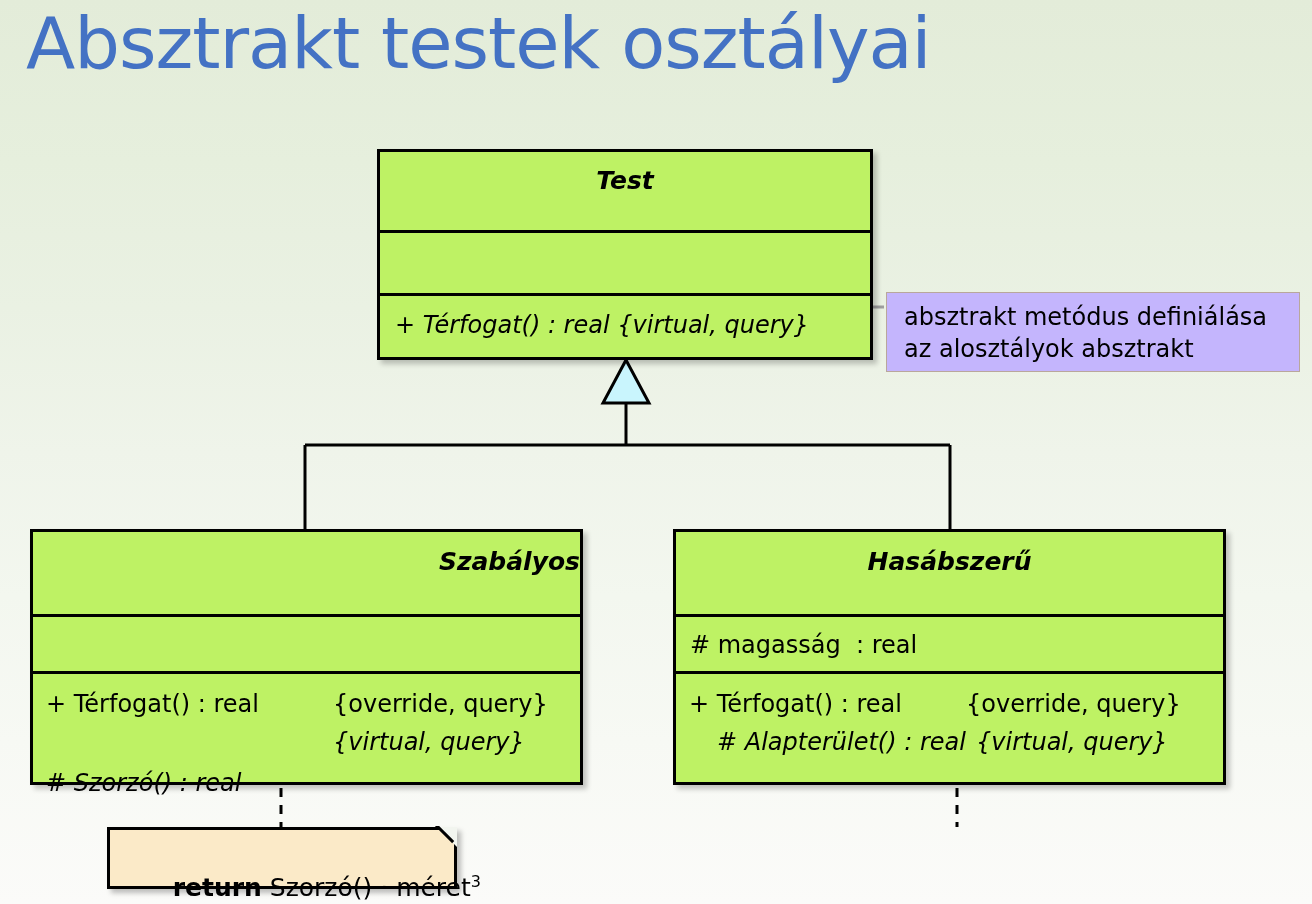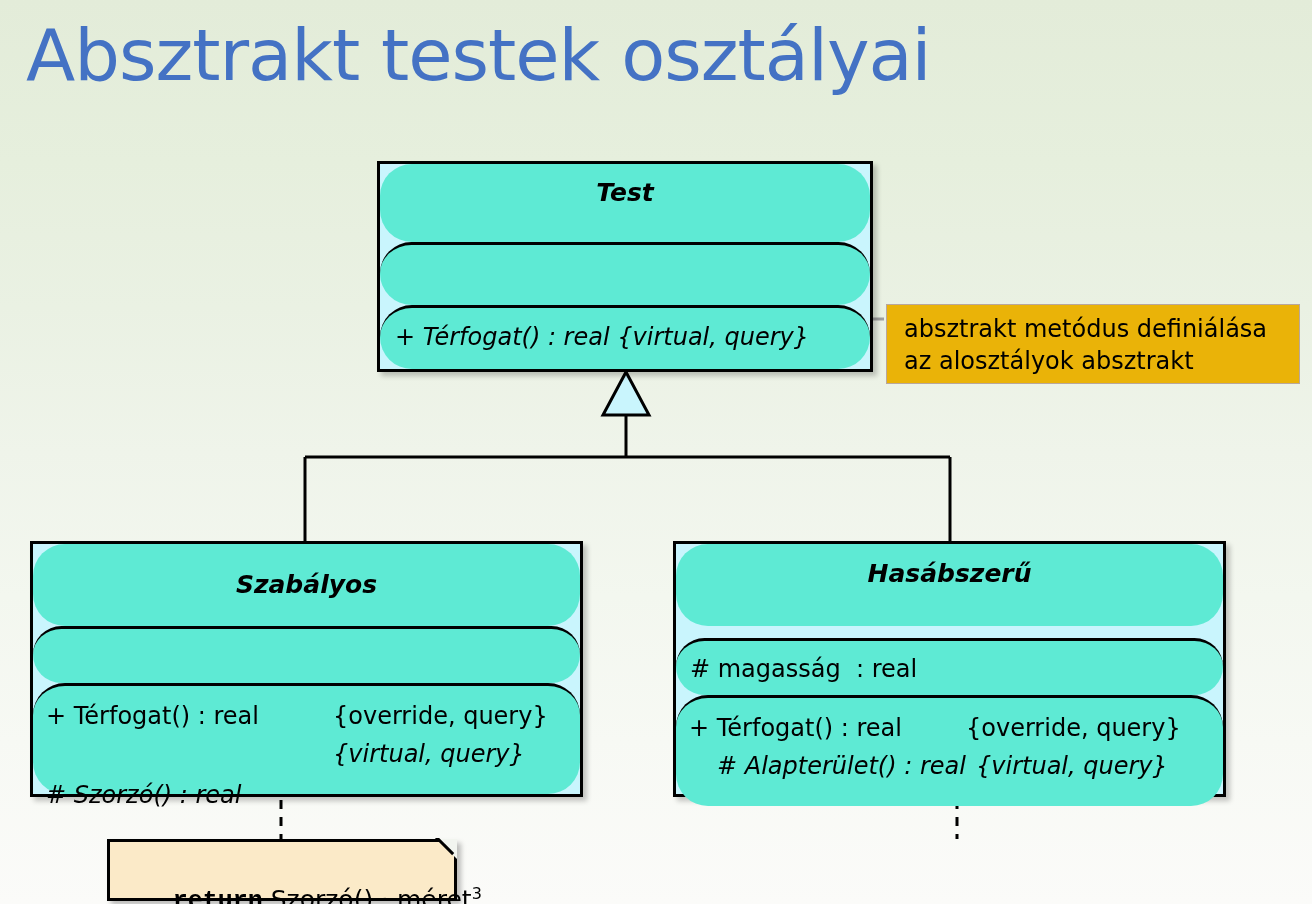--- a/index.html
+++ b/index.html
@@ -24,7 +24,7 @@
 
   #slide {
     position: absolute;
-    left: 0; top: 16px;
+    left: 0; top: 4px;
     width: 1312px;
     height: 652px;
   }

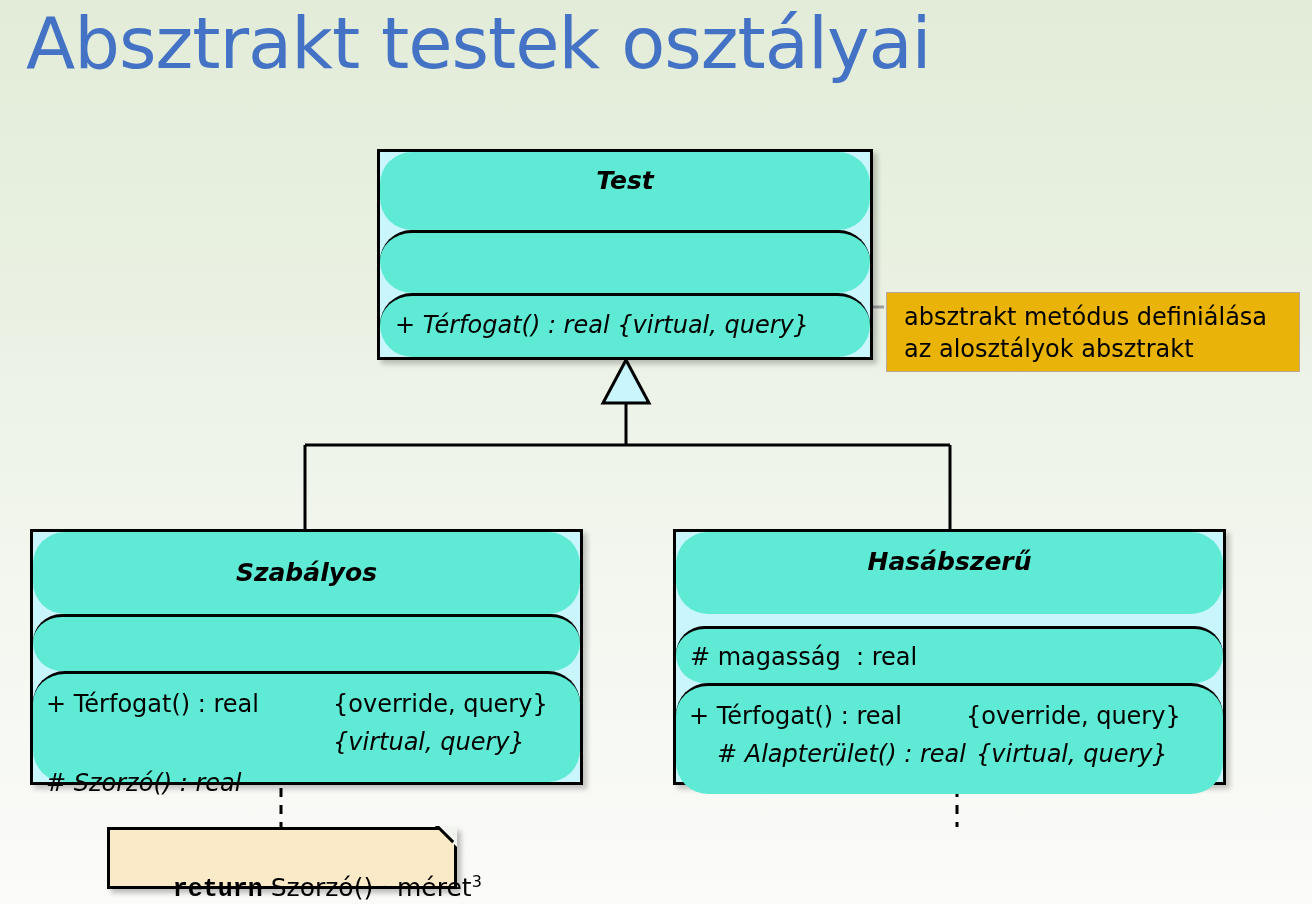--- a/index.html
+++ b/index.html
@@ -63,8 +63,7 @@
   .uml-compartment {
     box-sizing: border-box;
     position: relative;
-    background: #5eead4;
-    border-radius: 32px;
+    background: #bef264;
   }
   .uml-compartment + .uml-compartment {
     border-top: 3px solid #000;

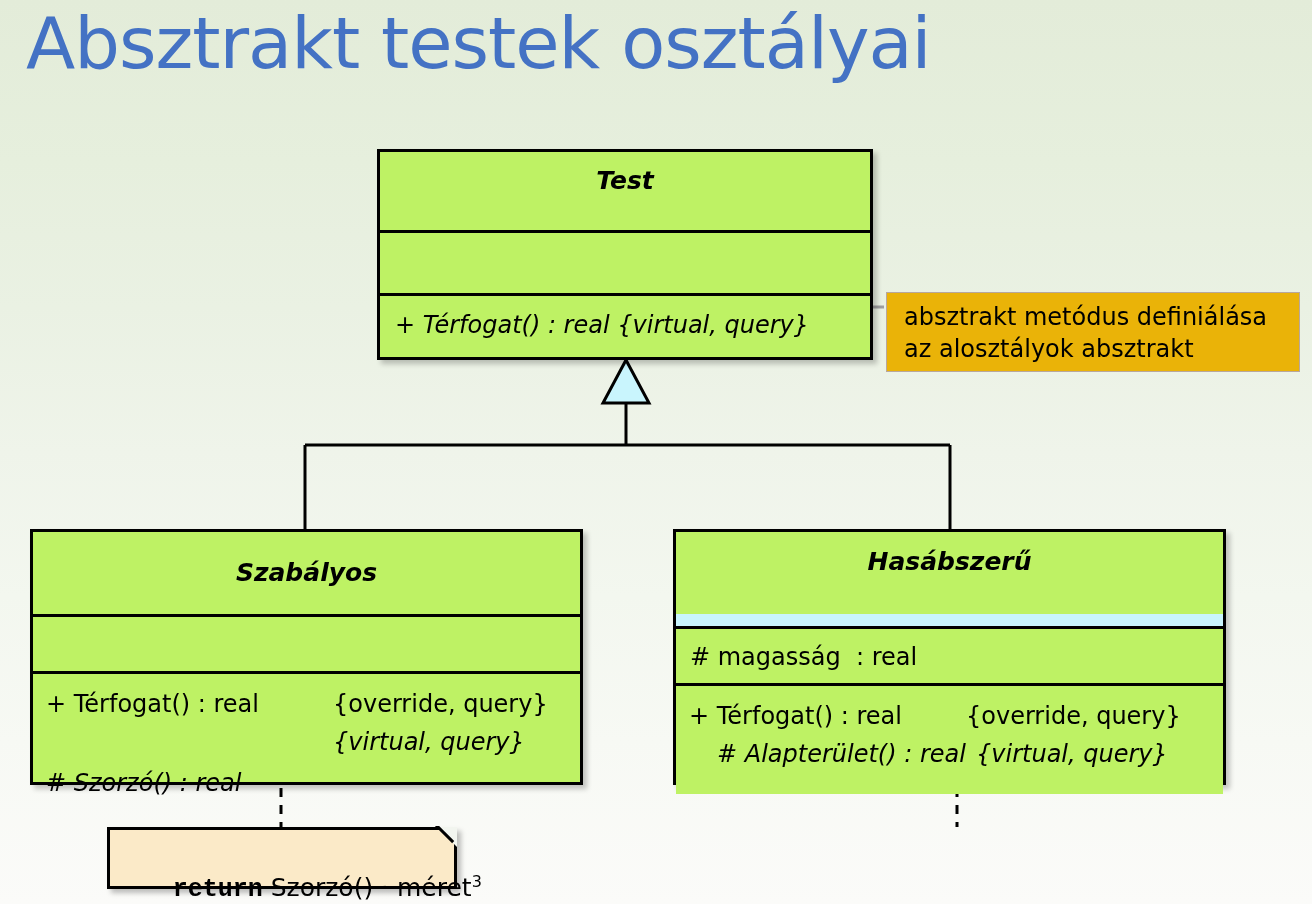--- a/index.html
+++ b/index.html
@@ -118,7 +118,7 @@
   .note-plain {
     position: absolute;
     box-sizing: border-box;
-    background: #eab308;
+    background: #c4b5fd;
     border: 1px solid #b9a79c;
     font-family: "DejaVu Sans", sans-serif;
     font-size: 24px;

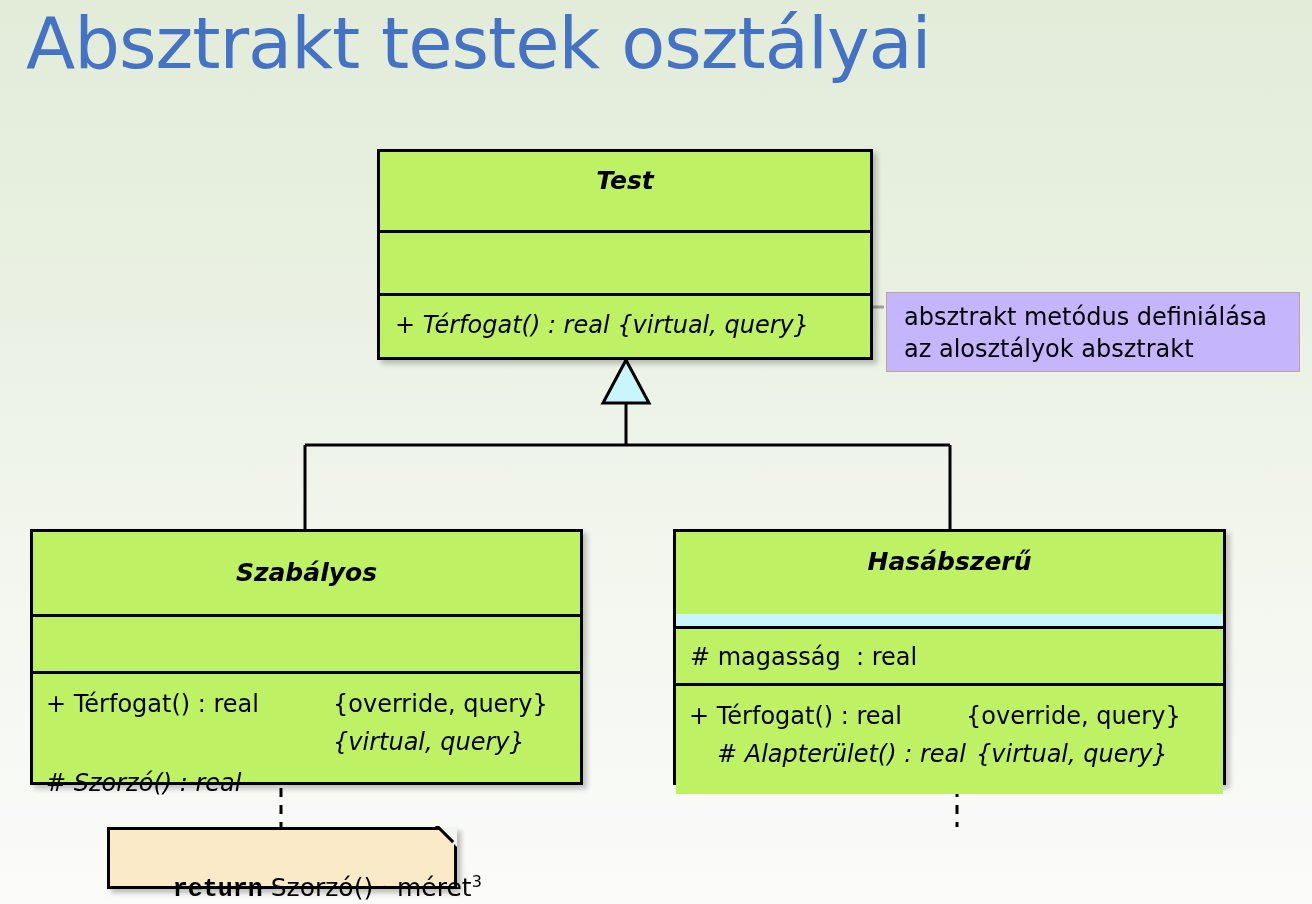--- a/index.html
+++ b/index.html
@@ -96,7 +96,7 @@
   
   #box-szabalyos { left: 30px; top: 525px; width: 553px; height: 256px; }
   #box-szabalyos .c1 { height: 82px; }
-  #box-szabalyos .cls-name { padding-top: 26px; }
+  #box-szabalyos .cls-name { padding-top: 15px; text-align: right; }
   #box-szabalyos .c2 { height: 57px; }
   #box-szabalyos .c3 { height: 111px; }
 

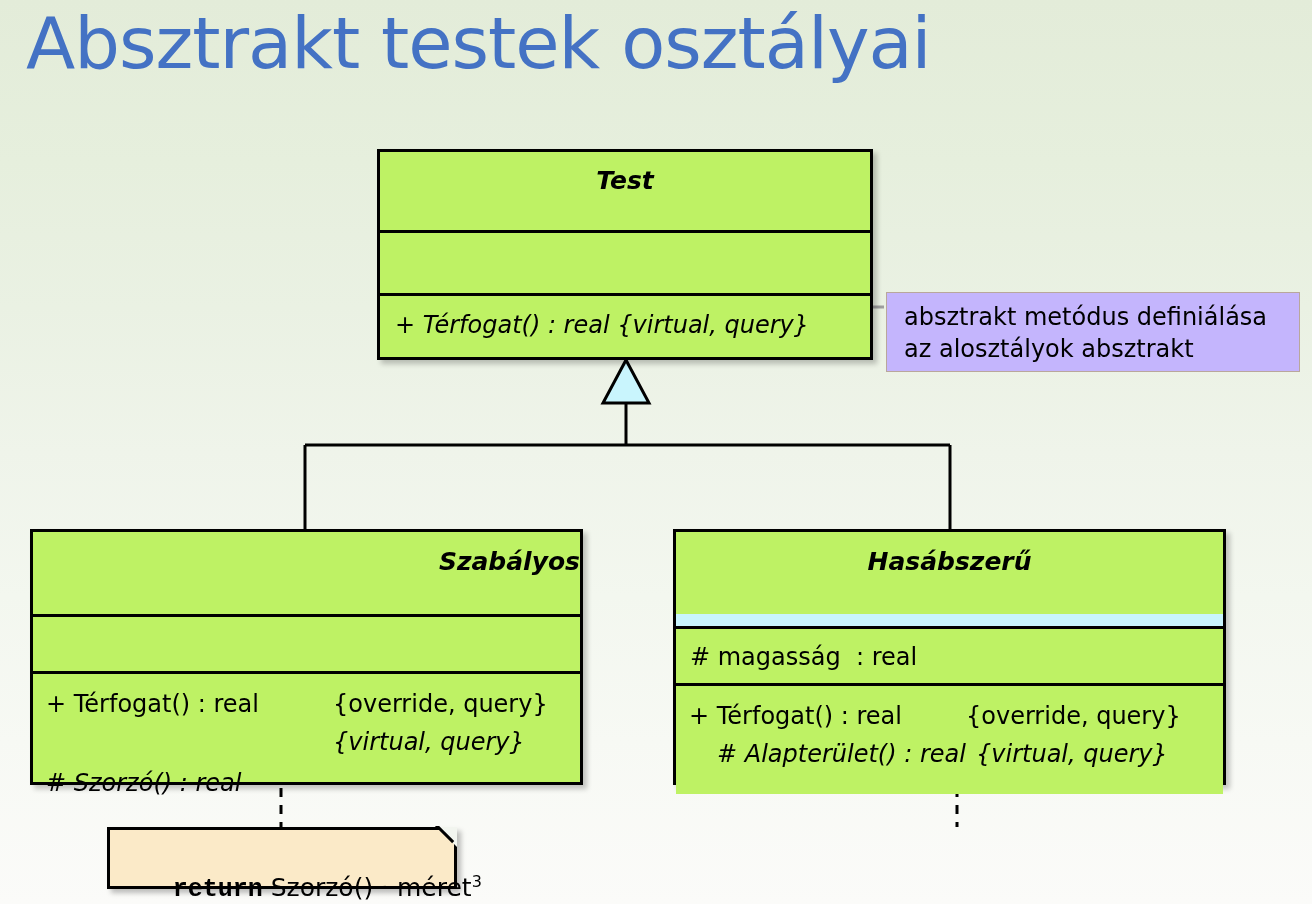--- a/index.html
+++ b/index.html
@@ -104,7 +104,7 @@
   #box-hasabszeru { left: 673px; top: 525px; width: 553px; height: 256px; }
   #box-hasabszeru .c1 { height: 82px; }
   #box-hasabszeru .cls-name { padding-top: 15px; }
-  #box-hasabszeru .c2 { height: 57px; margin-top: 12px; }
+  #box-hasabszeru .c2 { height: 57px; }
   #box-hasabszeru .c2 .member { position: absolute; left: 14px; top: 14px; }
   #box-hasabszeru .c3 { height: 111px; }
 

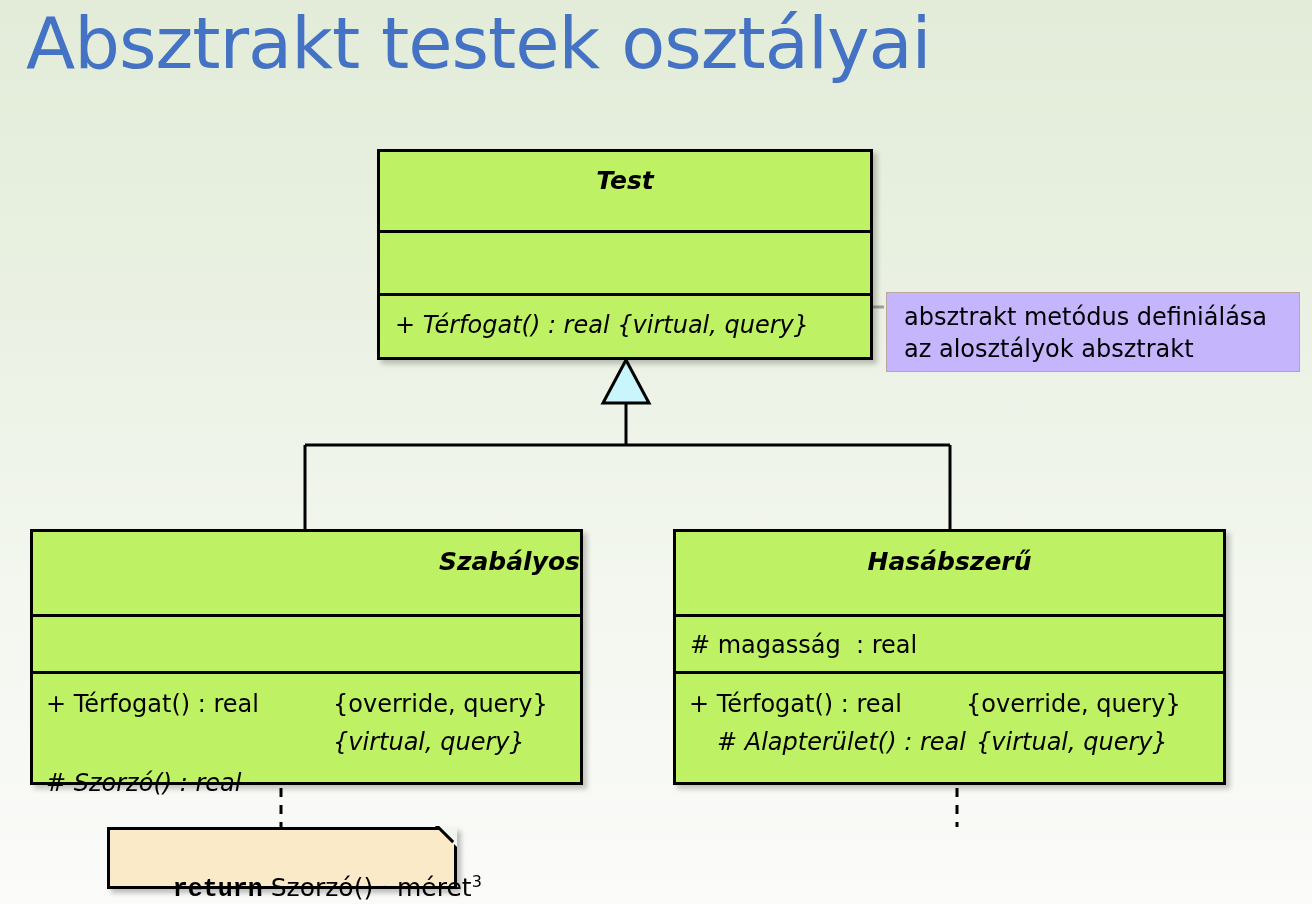--- a/index.html
+++ b/index.html
@@ -144,7 +144,7 @@
     top: 14px;
     white-space: pre;
   }
-  .note-fold .note-text b { font-weight: bold; font-family: Liberation Mono, monospace; }
+  .note-fold .note-text b { font-weight: bold; }
   .note-fold .note-text sup {
     font-size: 16px;
     vertical-align: super;

